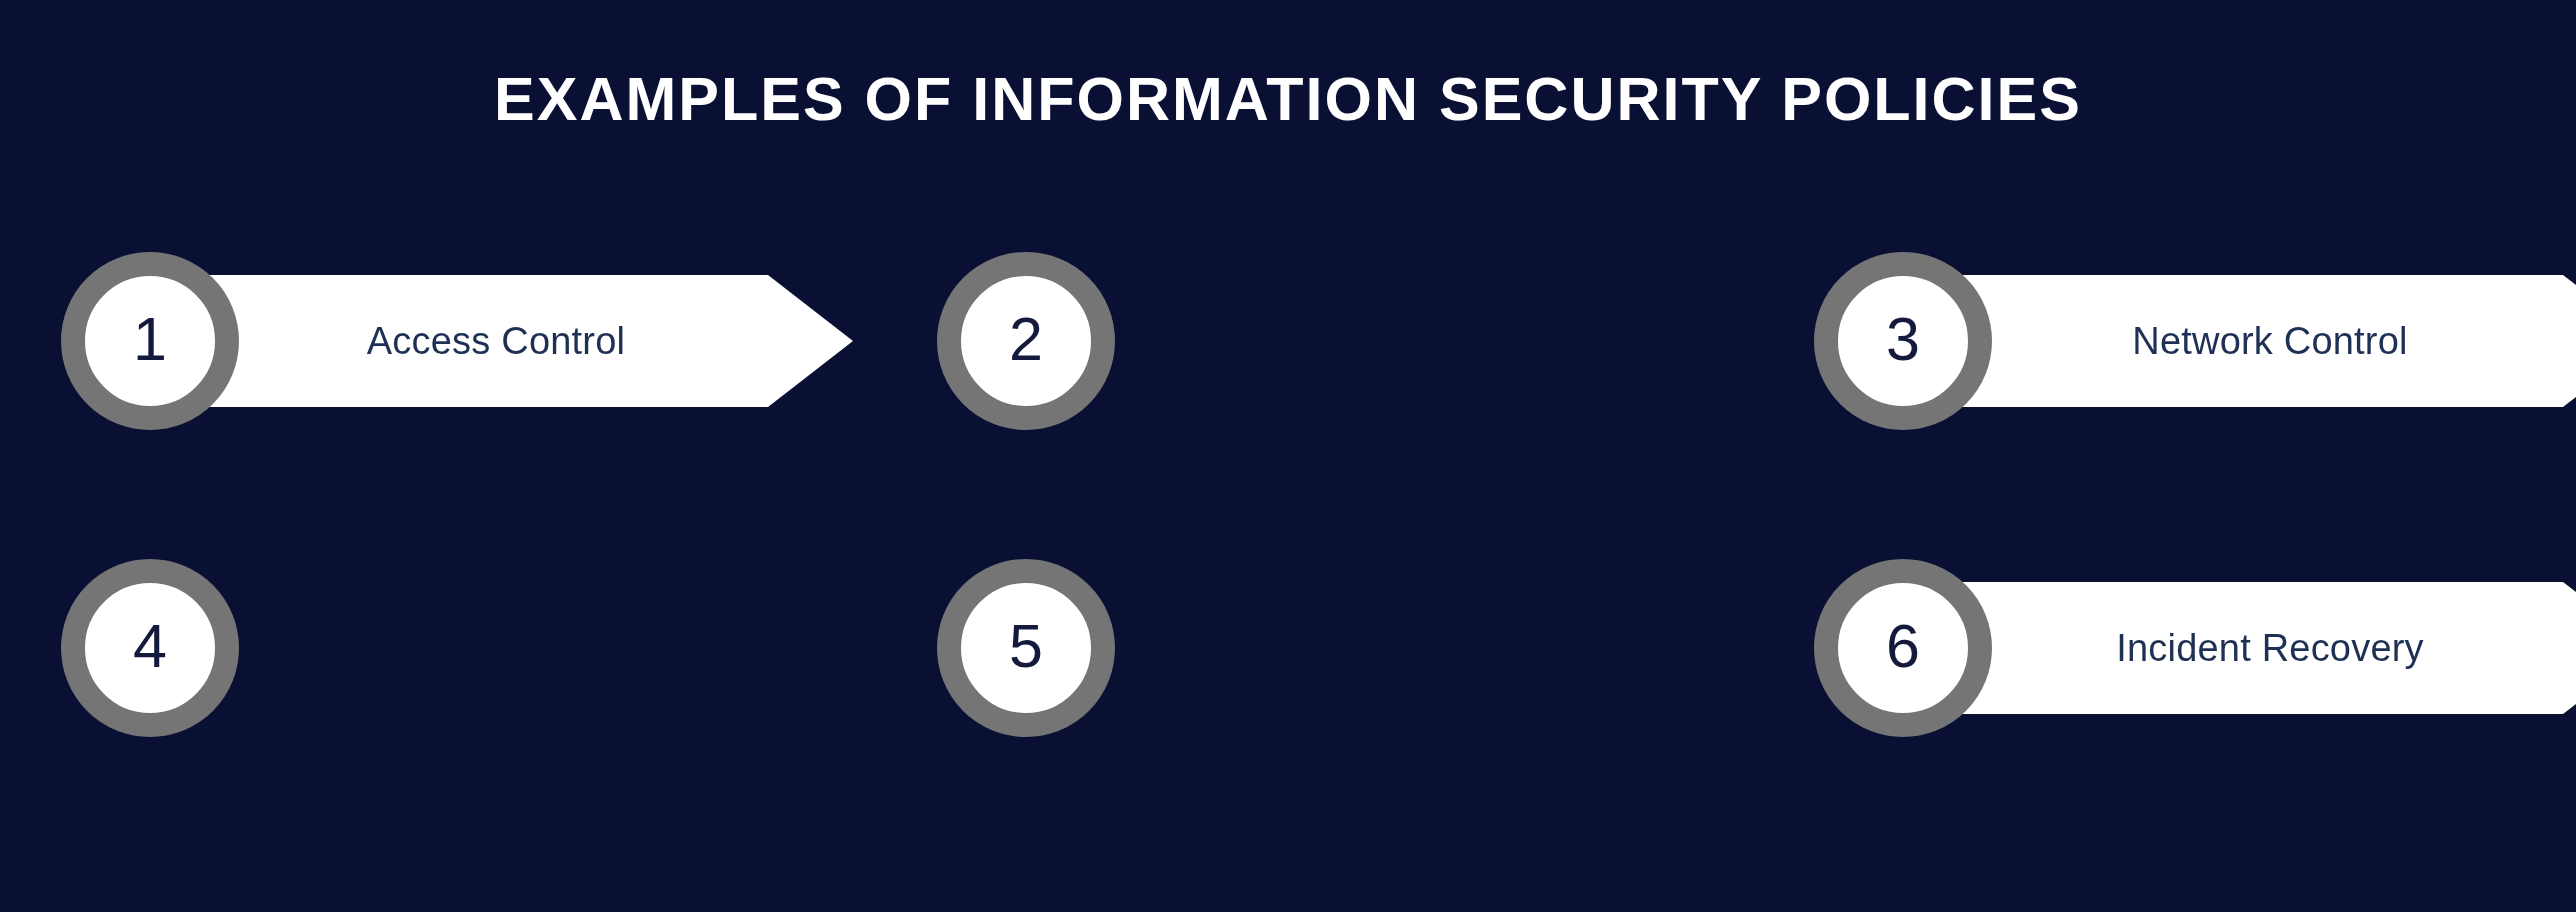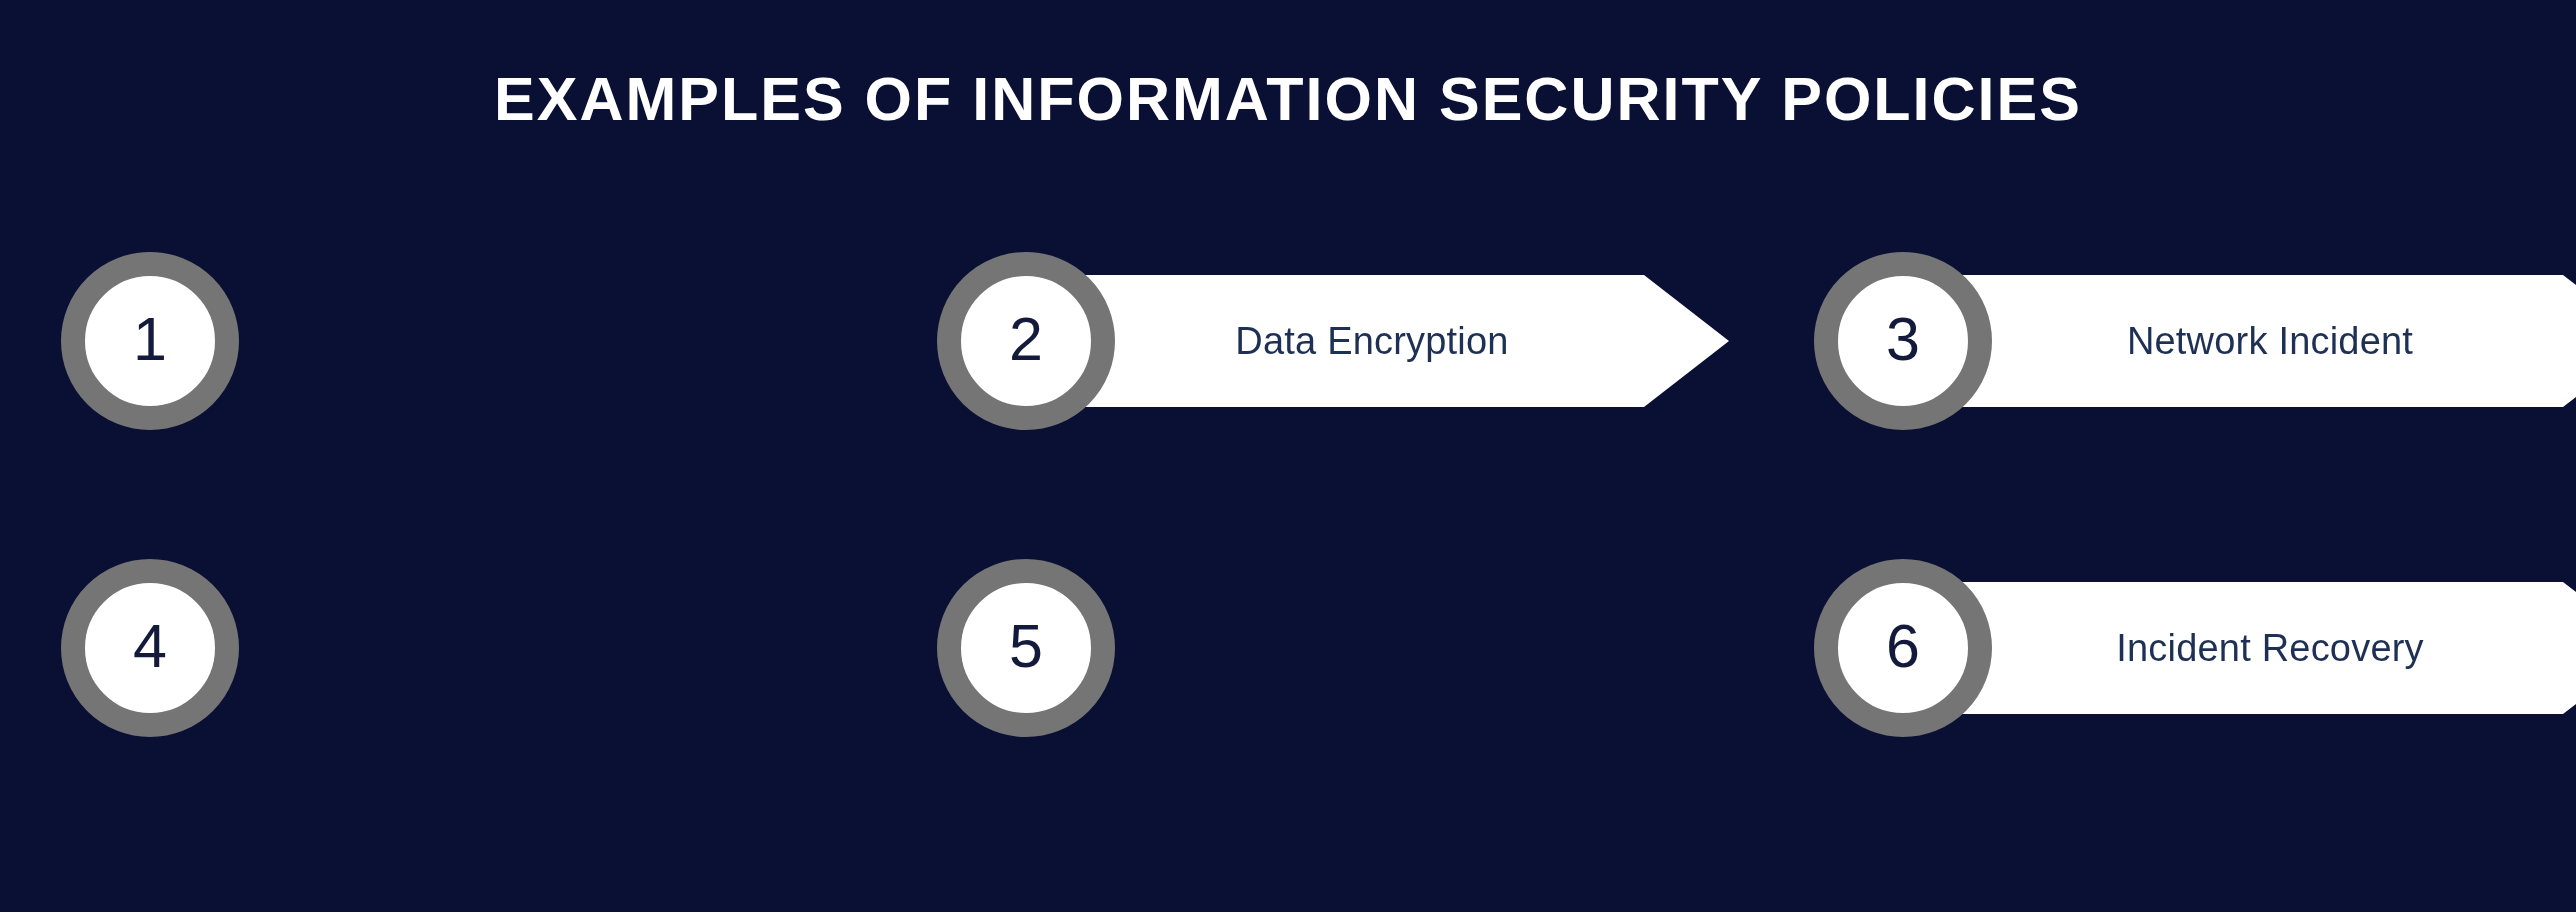--- a/index.html
+++ b/index.html
@@ -139,6 +139,9 @@
   <div class="grid">
 
     <div class="item col1 row1">
+      <div class="arrow">
+        <span class="arrow-label">Access Control</span>
+      </div>
       <div class="badge">
         <span class="badge-number">1</span>
       </div>

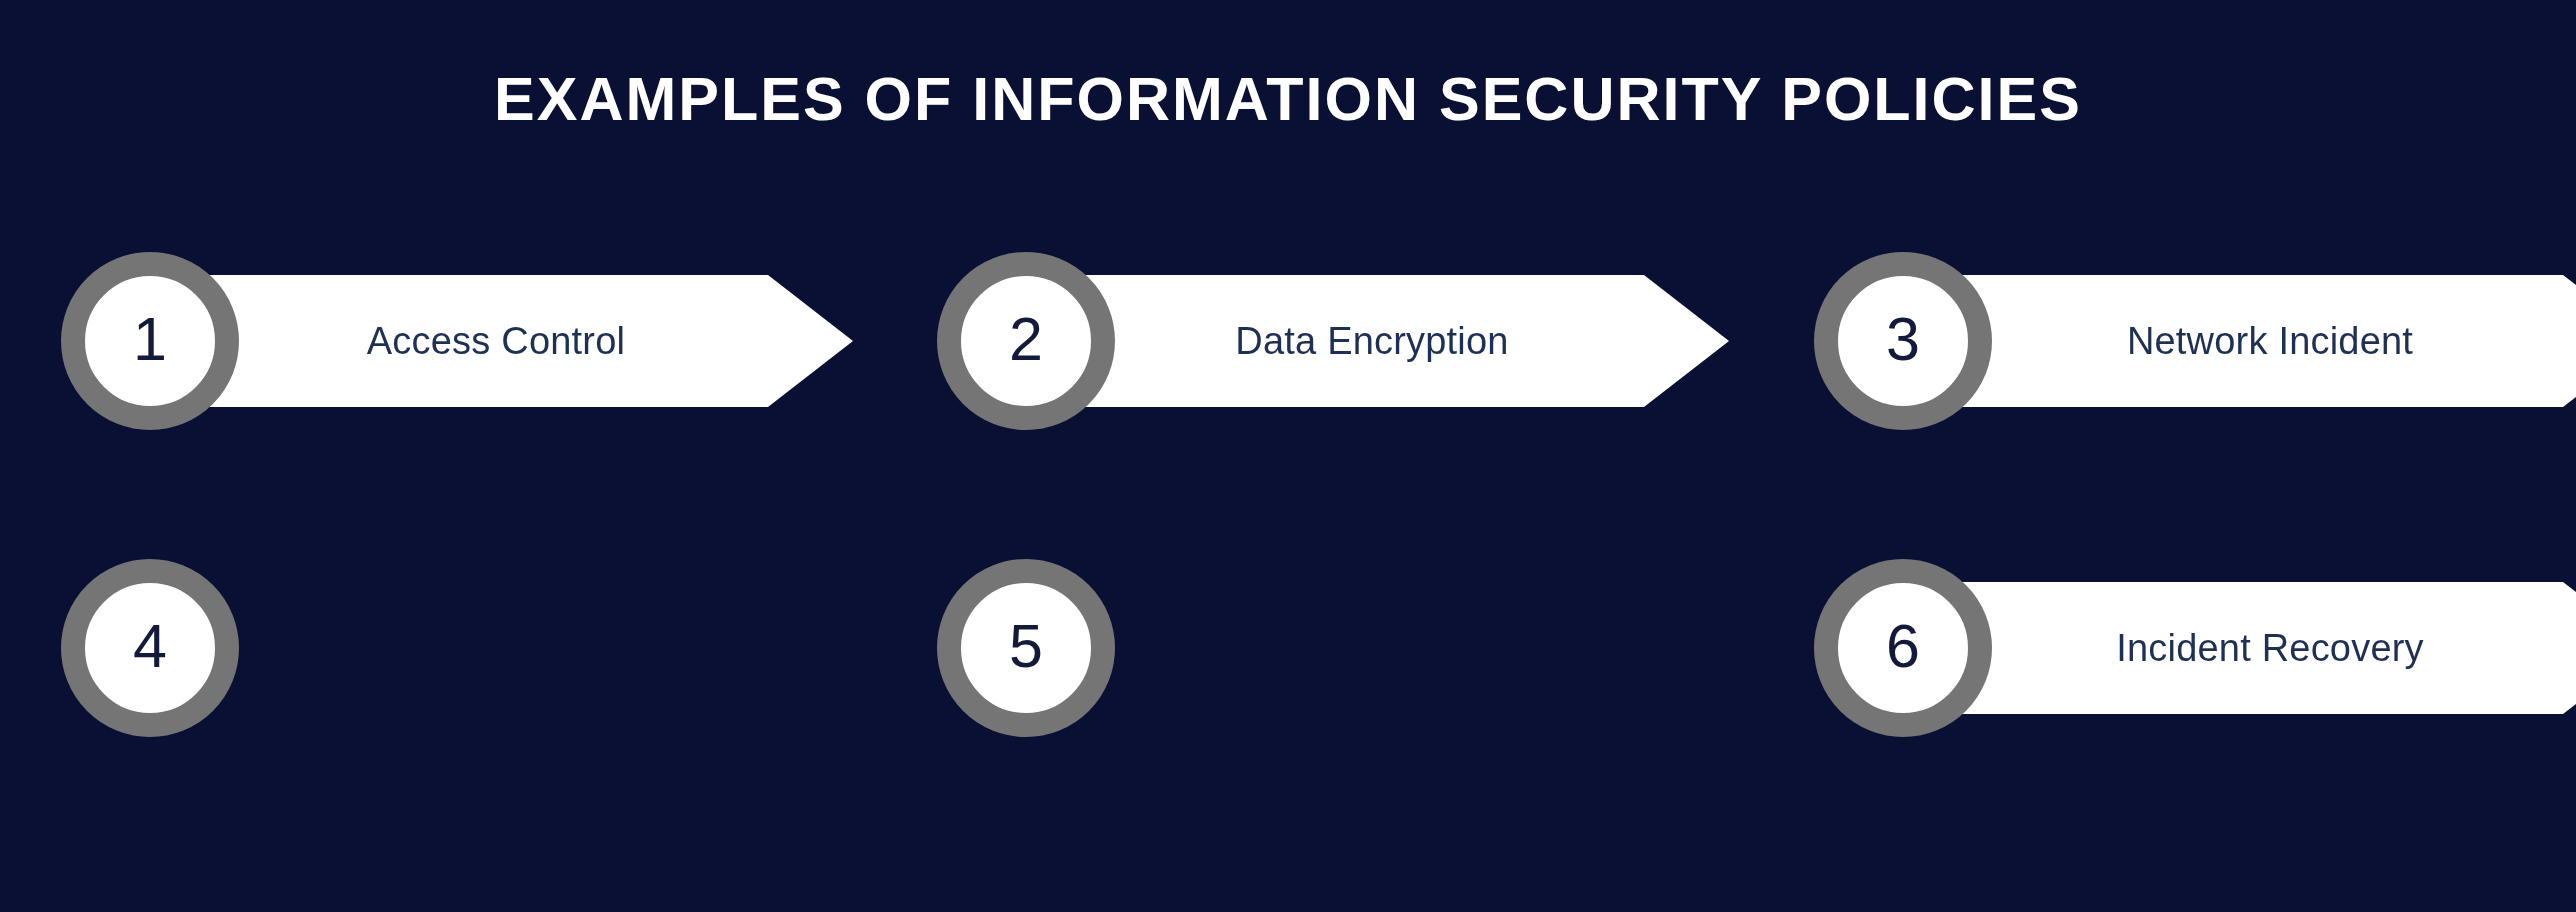--- a/index.html
+++ b/index.html
@@ -148,9 +148,6 @@
     </div>
 
     <div class="item col2 row1">
-      <div class="arrow">
-        <span class="arrow-label">Data Encryption</span>
-      </div>
       <div class="badge">
         <span class="badge-number">2</span>
       </div>

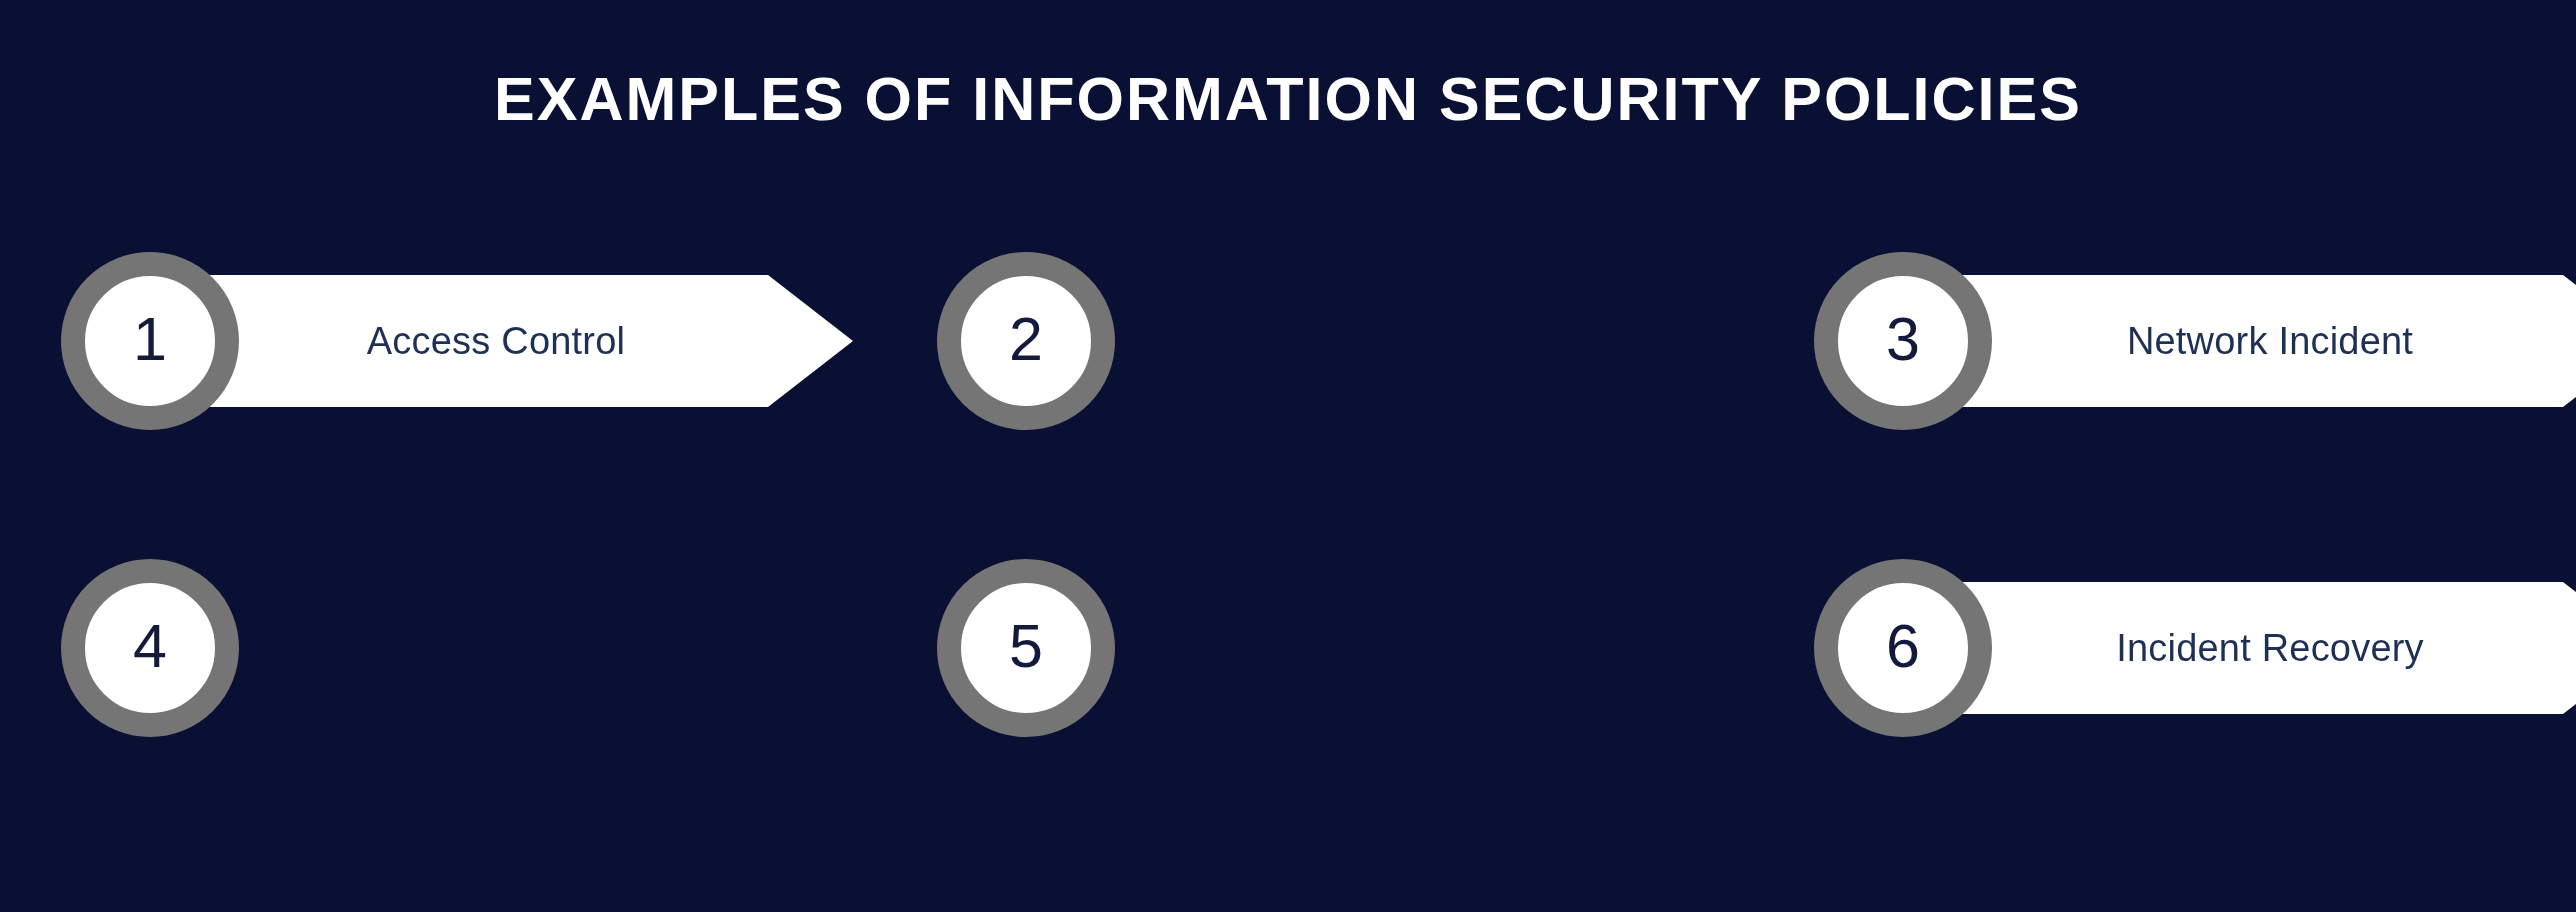--- a/index.html
+++ b/index.html
@@ -155,7 +155,7 @@
 
     <div class="item col3 row1">
       <div class="arrow wide">
-        <span class="arrow-label">Network Incident</span>
+        <span class="arrow-label">Network Control</span>
       </div>
       <div class="badge">
         <span class="badge-number">3</span>

